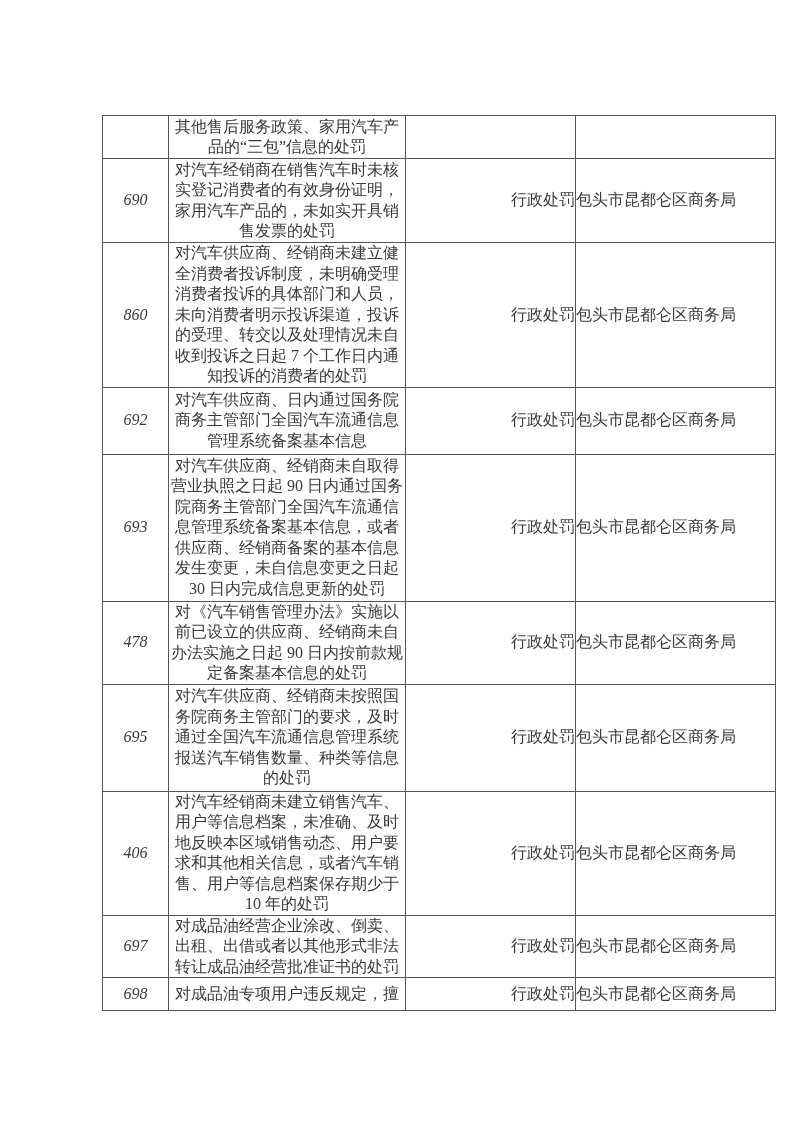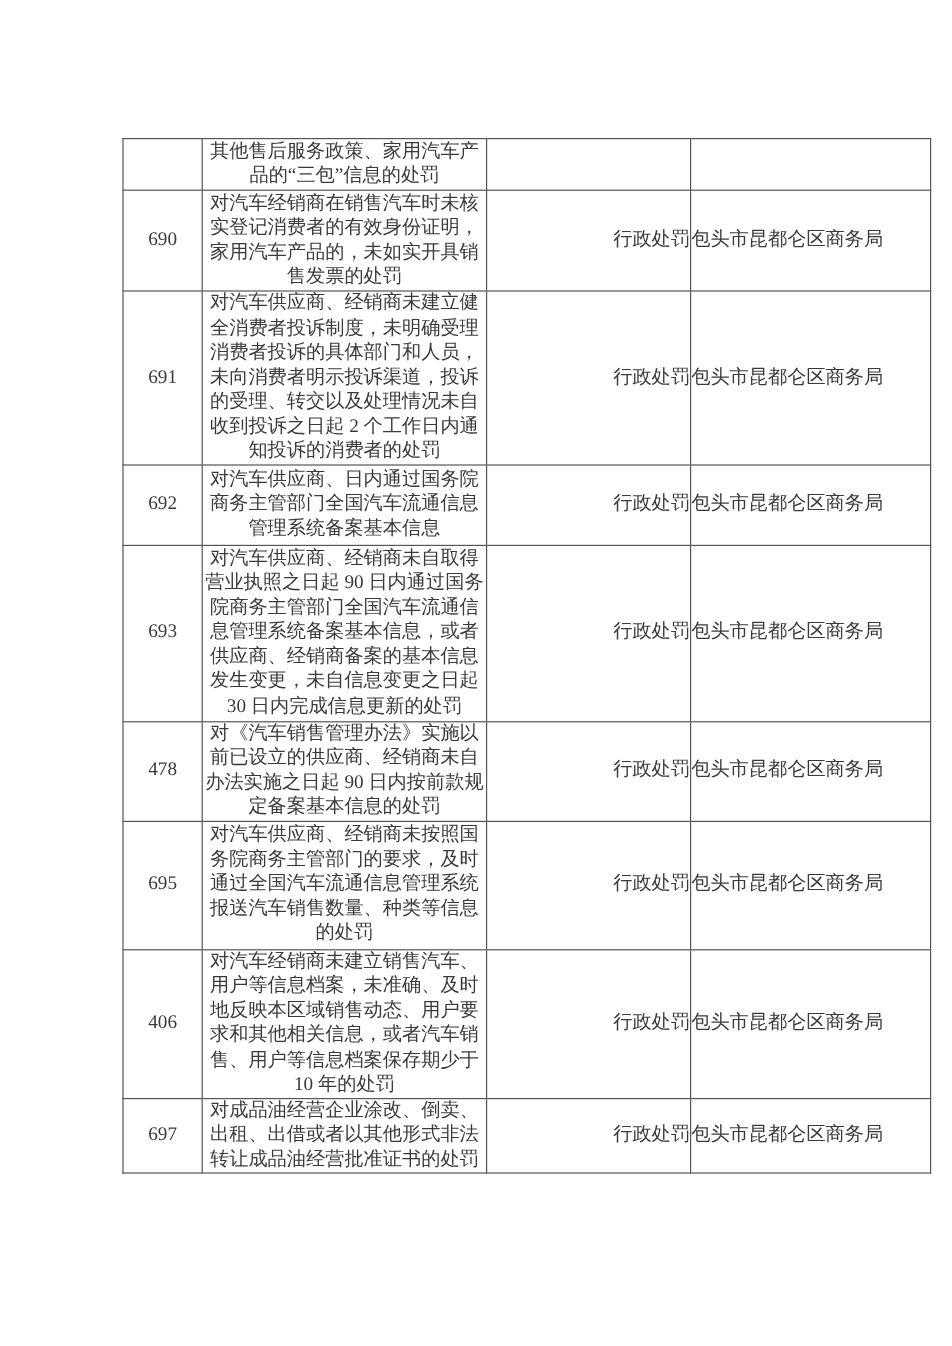--- a/index.html
+++ b/index.html
@@ -35,6 +35,7 @@
   td.c-no {
     text-align: center;
     font-size: 15px;
+    font-style: italic;
   }
   td.c-desc {
     text-align: center;

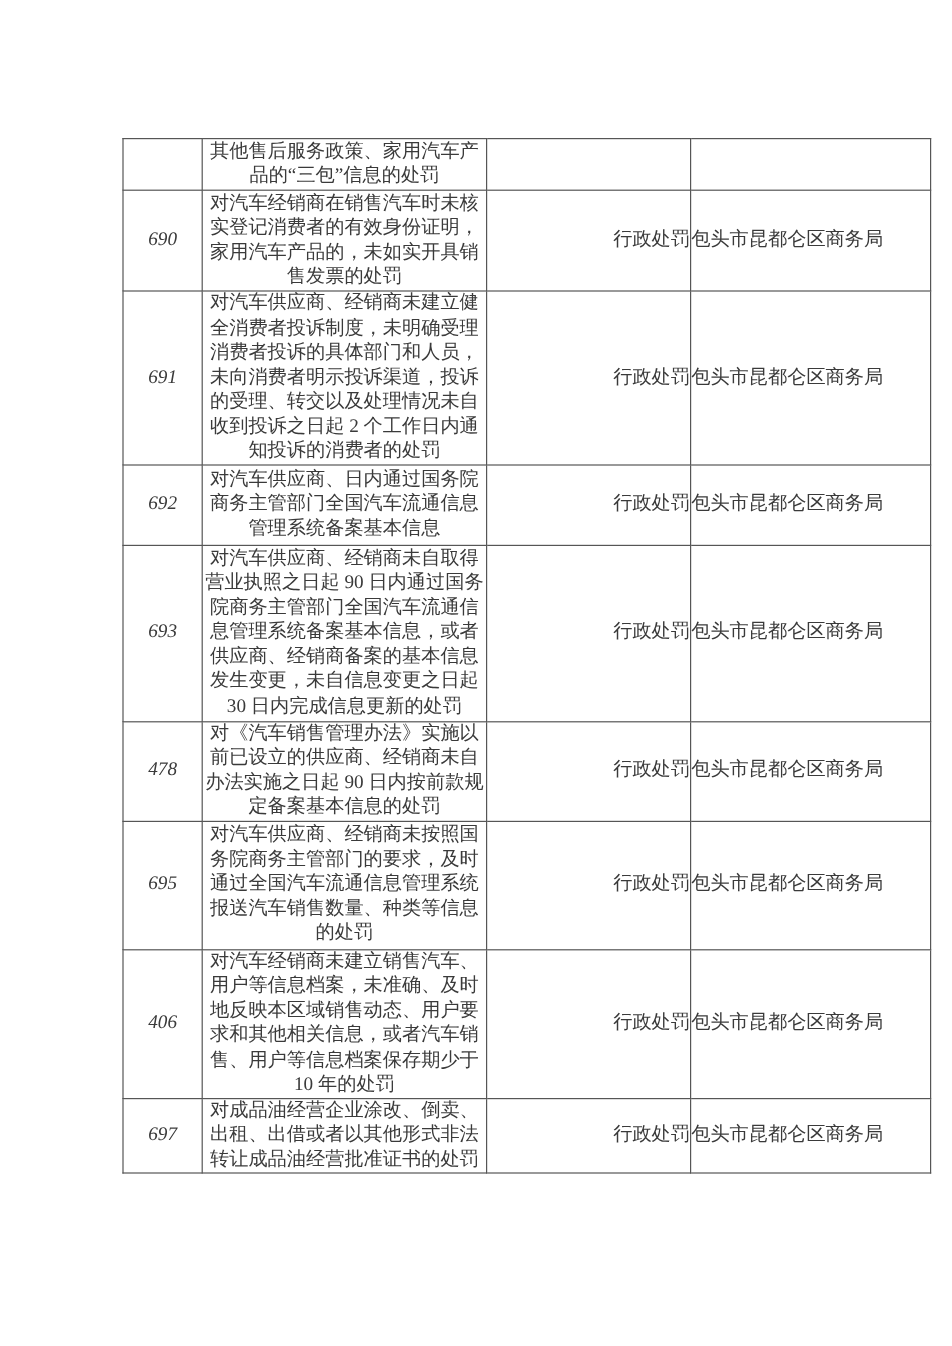--- a/index.html
+++ b/index.html
@@ -75,7 +75,7 @@
       </tr>
       <tr style="height:144px">
         <td class="c-no">691</td>
-        <td class="c-desc">对汽车供应商、经销商未建立健全消费者投诉制度，未明确受理消费者投诉的具体部门和人员，未向消费者明示投诉渠道，投诉的受理、转交以及处理情况未自收到投诉之日起 2 个工作日内通知投诉的消费者的处罚</td>
+        <td class="c-desc">对汽车供应商、经销商未建立健全消费者投诉制度，未明确受理消费者投诉的具体部门和人员，未向消费者明示投诉渠道，投诉的受理、转交以及处理情况未自收到投诉之日起 7 个工作日内通知投诉的消费者的处罚</td>
         <td class="c-type">行政处罚</td>
         <td class="c-dept">包头市昆都仑区商务局</td>
       </tr>

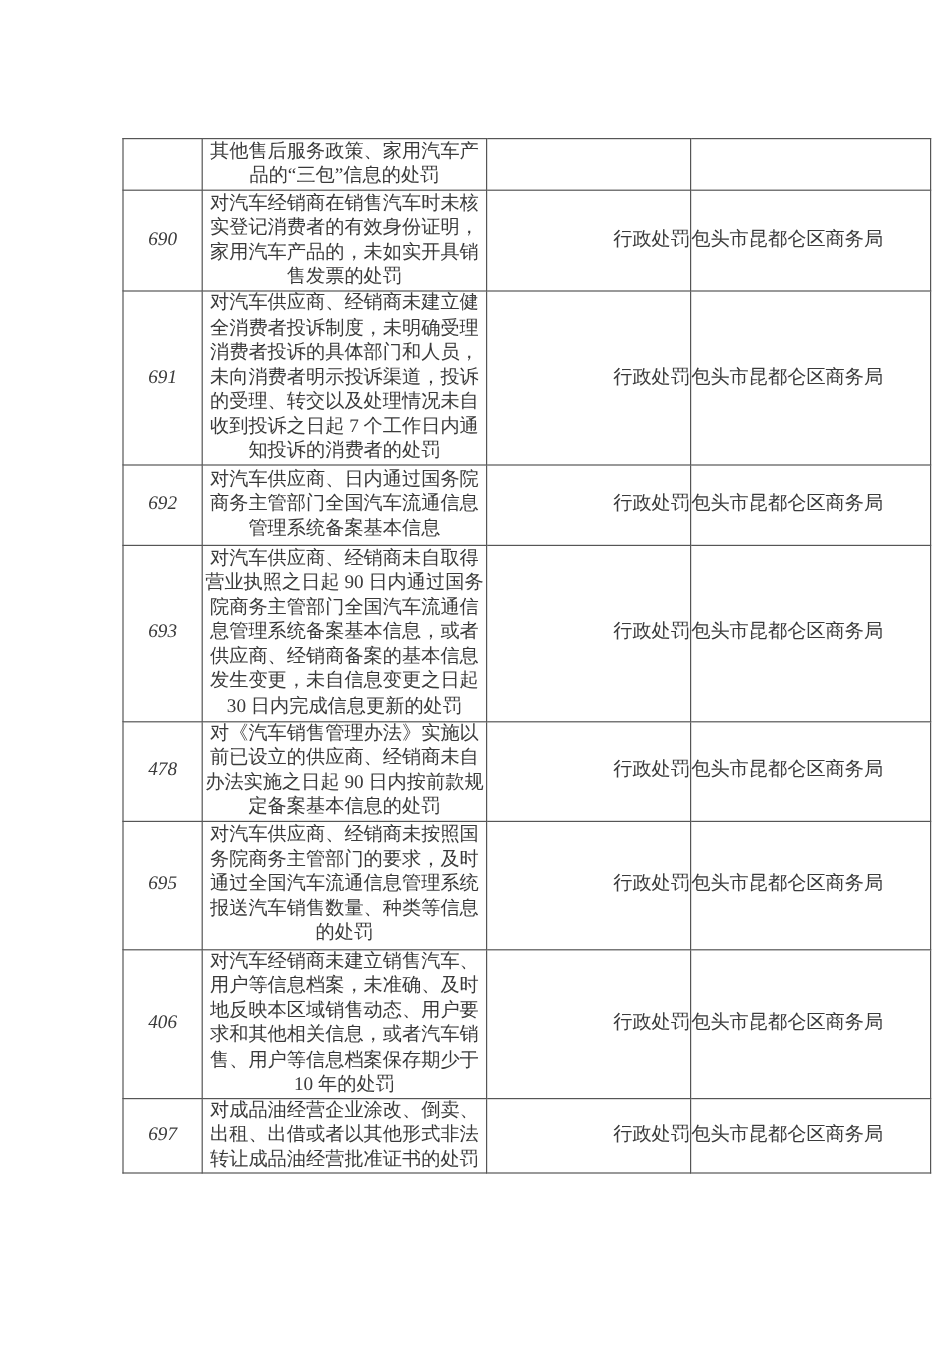--- a/index.html
+++ b/index.html
@@ -74,7 +74,7 @@
         <td class="c-dept">包头市昆都仑区商务局</td>
       </tr>
       <tr style="height:144px">
-        <td class="c-no">691</td>
+        <td class="c-no">860</td>
         <td class="c-desc">对汽车供应商、经销商未建立健全消费者投诉制度，未明确受理消费者投诉的具体部门和人员，未向消费者明示投诉渠道，投诉的受理、转交以及处理情况未自收到投诉之日起 7 个工作日内通知投诉的消费者的处罚</td>
         <td class="c-type">行政处罚</td>
         <td class="c-dept">包头市昆都仑区商务局</td>

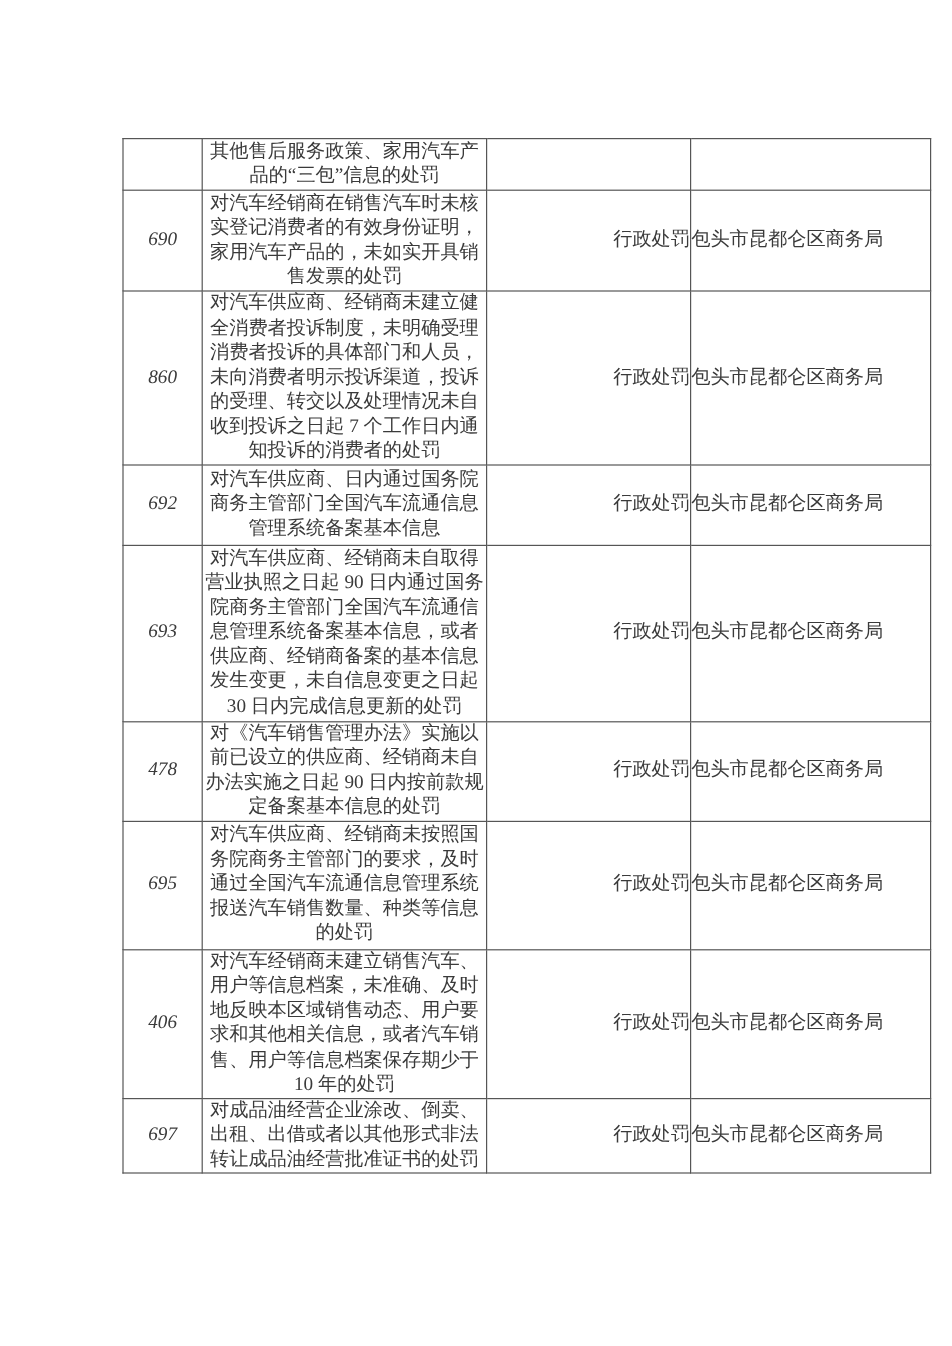--- a/index.html
+++ b/index.html
@@ -115,6 +115,12 @@
         <td class="c-type">行政处罚</td>
         <td class="c-dept">包头市昆都仑区商务局</td>
       </tr>
+      <tr style="height:33px">
+        <td class="c-no">698</td>
+        <td class="c-desc">对成品油专项用户违反规定，擅</td>
+        <td class="c-type">行政处罚</td>
+        <td class="c-dept">包头市昆都仑区商务局</td>
+      </tr>
     </tbody>
   </table>
 </div>

